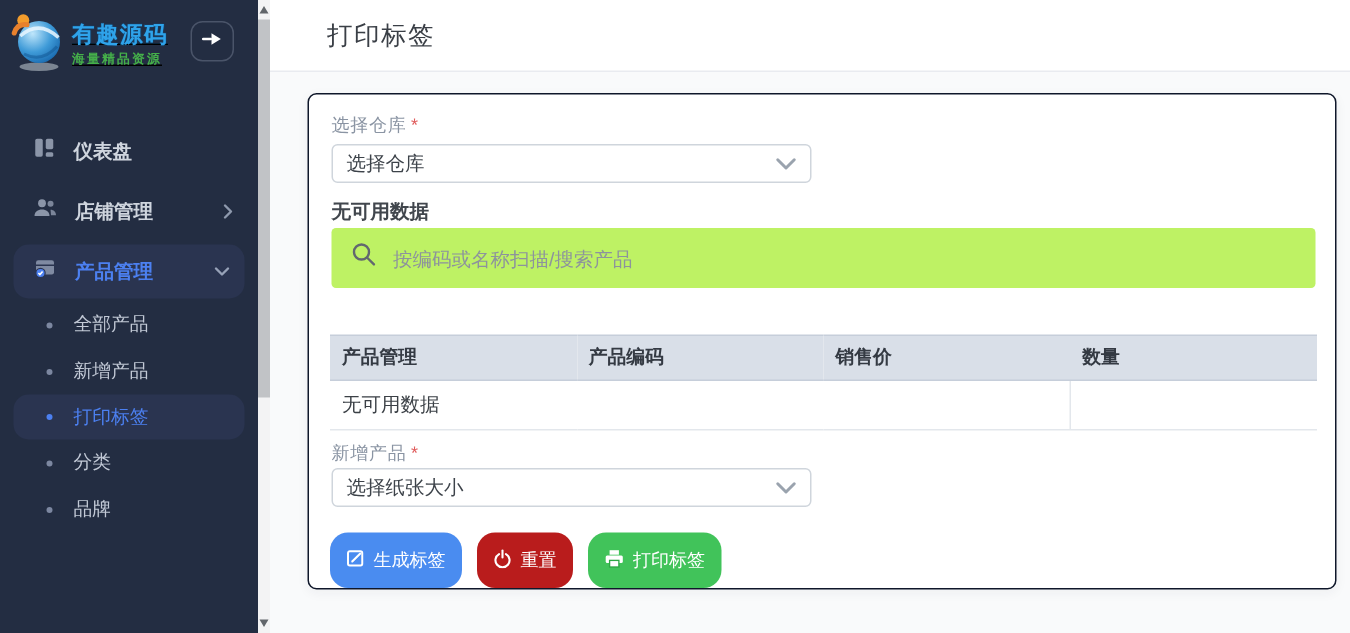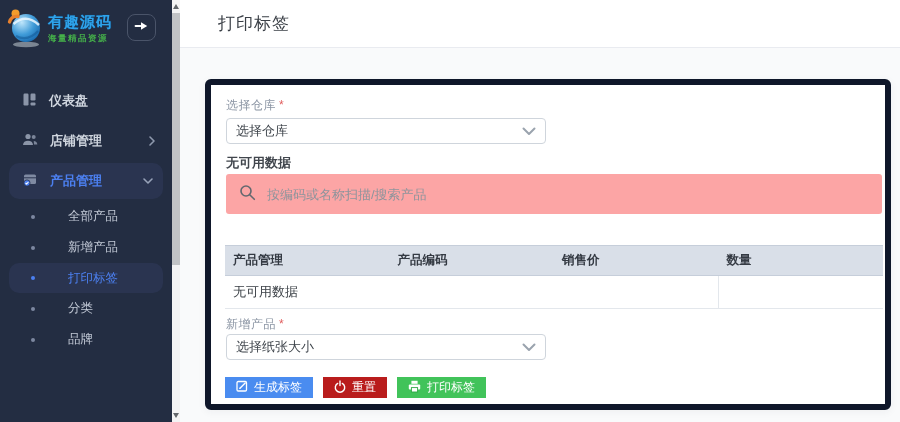--- a/index.html
+++ b/index.html
@@ -10,7 +10,7 @@
   .sidebar { position:absolute; left:0; top:0; width:172px; height:422px; background:#232d42; }
 
   .logo-row { position:absolute; top:6px; left:6px; display:flex; align-items:center; }
-  .logo-text { margin-left:2px; display:flex; flex-direction:column; }
+  .logo-text { margin-left:2px; display:flex; flex-direction:column;text-decoration:underline; }
   .logo-title { font-size:15px; font-weight:bold; color:#2fa3ea; letter-spacing:1px;
                 text-shadow:0 0 1px #0b5fa0; }
   .logo-sub { font-size:8.5px; font-weight:bold; color:#45b04a; letter-spacing:1.5px; margin-top:1px; }

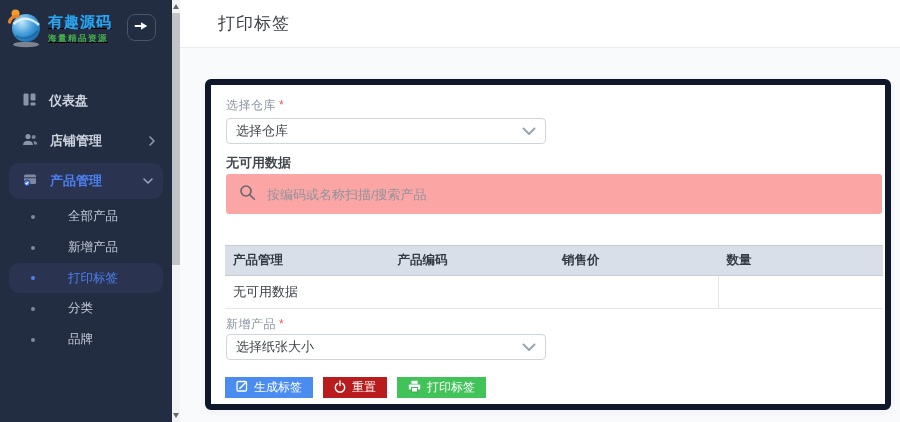--- a/index.html
+++ b/index.html
@@ -48,8 +48,8 @@
                  display:flex; align-items:center; padding-left:38px; }
   .page-title { font-size:17px; color:#3a3f46; font-weight:500; letter-spacing:1px; }
 
-  .card { position:absolute; left:25px; top:79px; width:686px; height:331px; background:#fff;
-          border:6px solid #0f172a; border-radius:6px; box-shadow:0 2px 8px rgba(30,40,60,0.05); }
+  .card { position:absolute; left:25px; top:62px; width:686px; height:331px; background:#fff;
+          border:1px solid #0f172a; border-radius:6px; box-shadow:0 2px 8px rgba(30,40,60,0.05); }
 
   .field-label { position:absolute; left:15px; font-size:12px; color:#8a94a3; letter-spacing:0.5px; }
   .req { color:#e05d5d; margin-left:3px; }

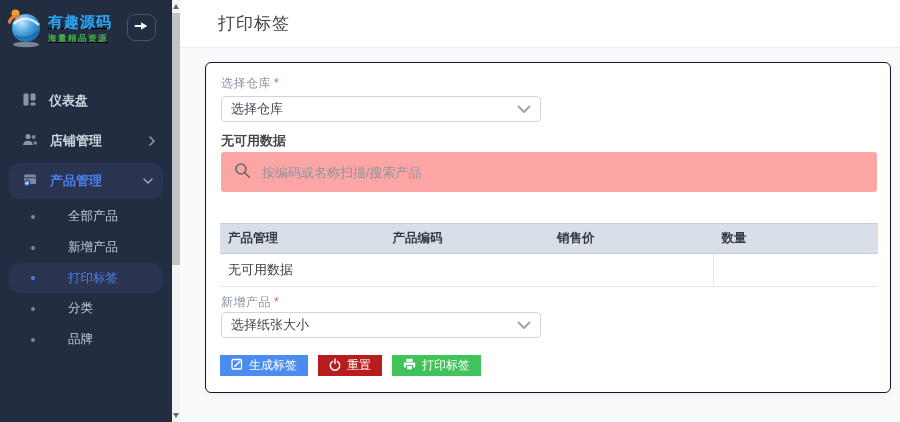--- a/index.html
+++ b/index.html
@@ -65,7 +65,7 @@
   .label-strong { position:absolute; left:15px; top:69px; font-size:13px; font-weight:700; color:#41464d; }
 
   .search-box { position:absolute; left:15px; top:89px; width:656px; height:40px;
-                background:#fca5a5; border-radius:3px; display:flex; align-items:center; padding:16px 13px; }
+                background:#bef264; border-radius:3px; display:flex; align-items:center; padding:16px 13px; }
   .search-box input { border:none; background:transparent; outline:none; flex:1;
                       margin-left:11px; font-size:13px; color:#3c4248; font-family:inherit; }
   .search-box input::placeholder { color:#8d949c; }

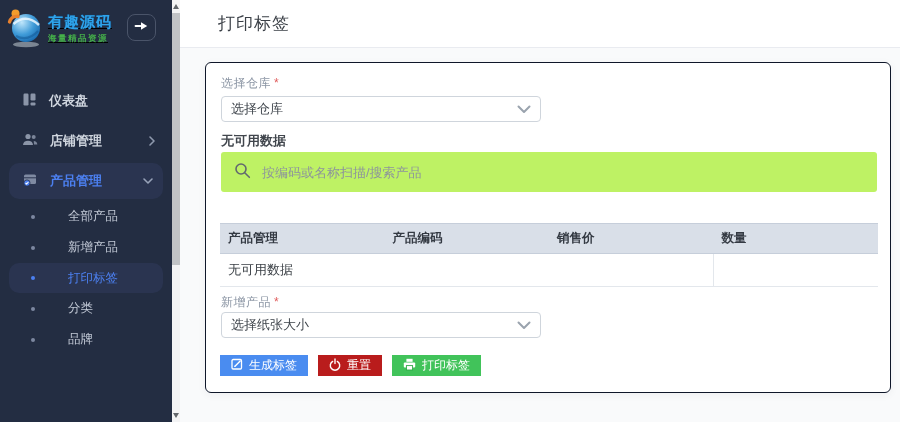--- a/index.html
+++ b/index.html
@@ -27,7 +27,7 @@
                   padding:0 9px 0 13px; }
   .mitem.active .mlabel { color:#4c80f1; }
 
-  .sub { display:flex; align-items:center; height:31px; padding-left:31px; cursor:pointer;gap:19px; }
+  .sub { display:flex; align-items:center; height:31px; padding-left:31px; cursor:pointer; }
   .bullet { width:4px; height:4px; border-radius:50%; background:#7c87a0; flex:none; }
   .slabel { margin-left:14px; color:#c2c9d6; font-size:12.5px; font-weight:500; }
   .sub.active { height:30px; margin:0 9px; border-radius:10px; background:#2a3450; padding-left:22px; }

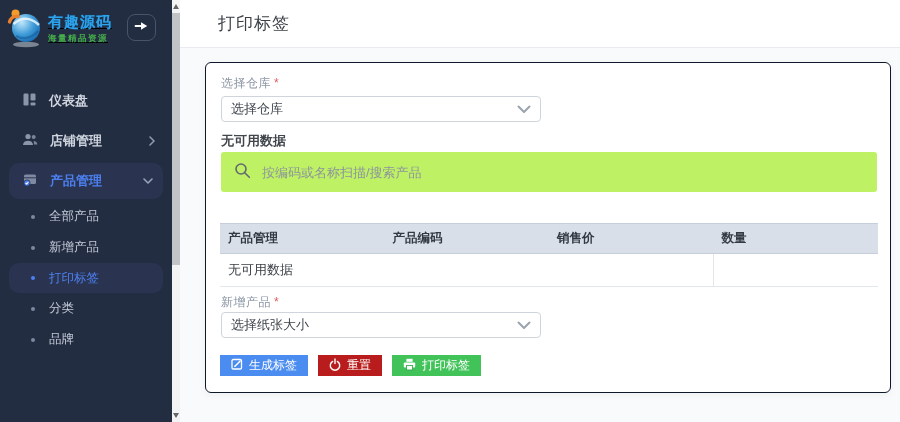--- a/index.html
+++ b/index.html
@@ -77,8 +77,8 @@
   .qty-cell { border-left:1px solid #e3e7ec; }
 
   .btn-row { position:absolute; left:14px; top:292px; display:flex; gap:10px; }
-  .btn { display:inline-flex; align-items:center; gap:6px; height:21px; padding:0 11px;
-         border:none; border-radius:0; color:#fff; font-size:12px; cursor:pointer;
+  .btn { display:inline-flex; align-items:center; gap:6px; height:37px; padding:0 11px;
+         border:none; border-radius:12px; color:#fff; font-size:12px; cursor:pointer;
          font-family:inherit; }
   .btn-blue  { background:#4a8cf0; }
   .btn-red   { background:#b91c1c; }

